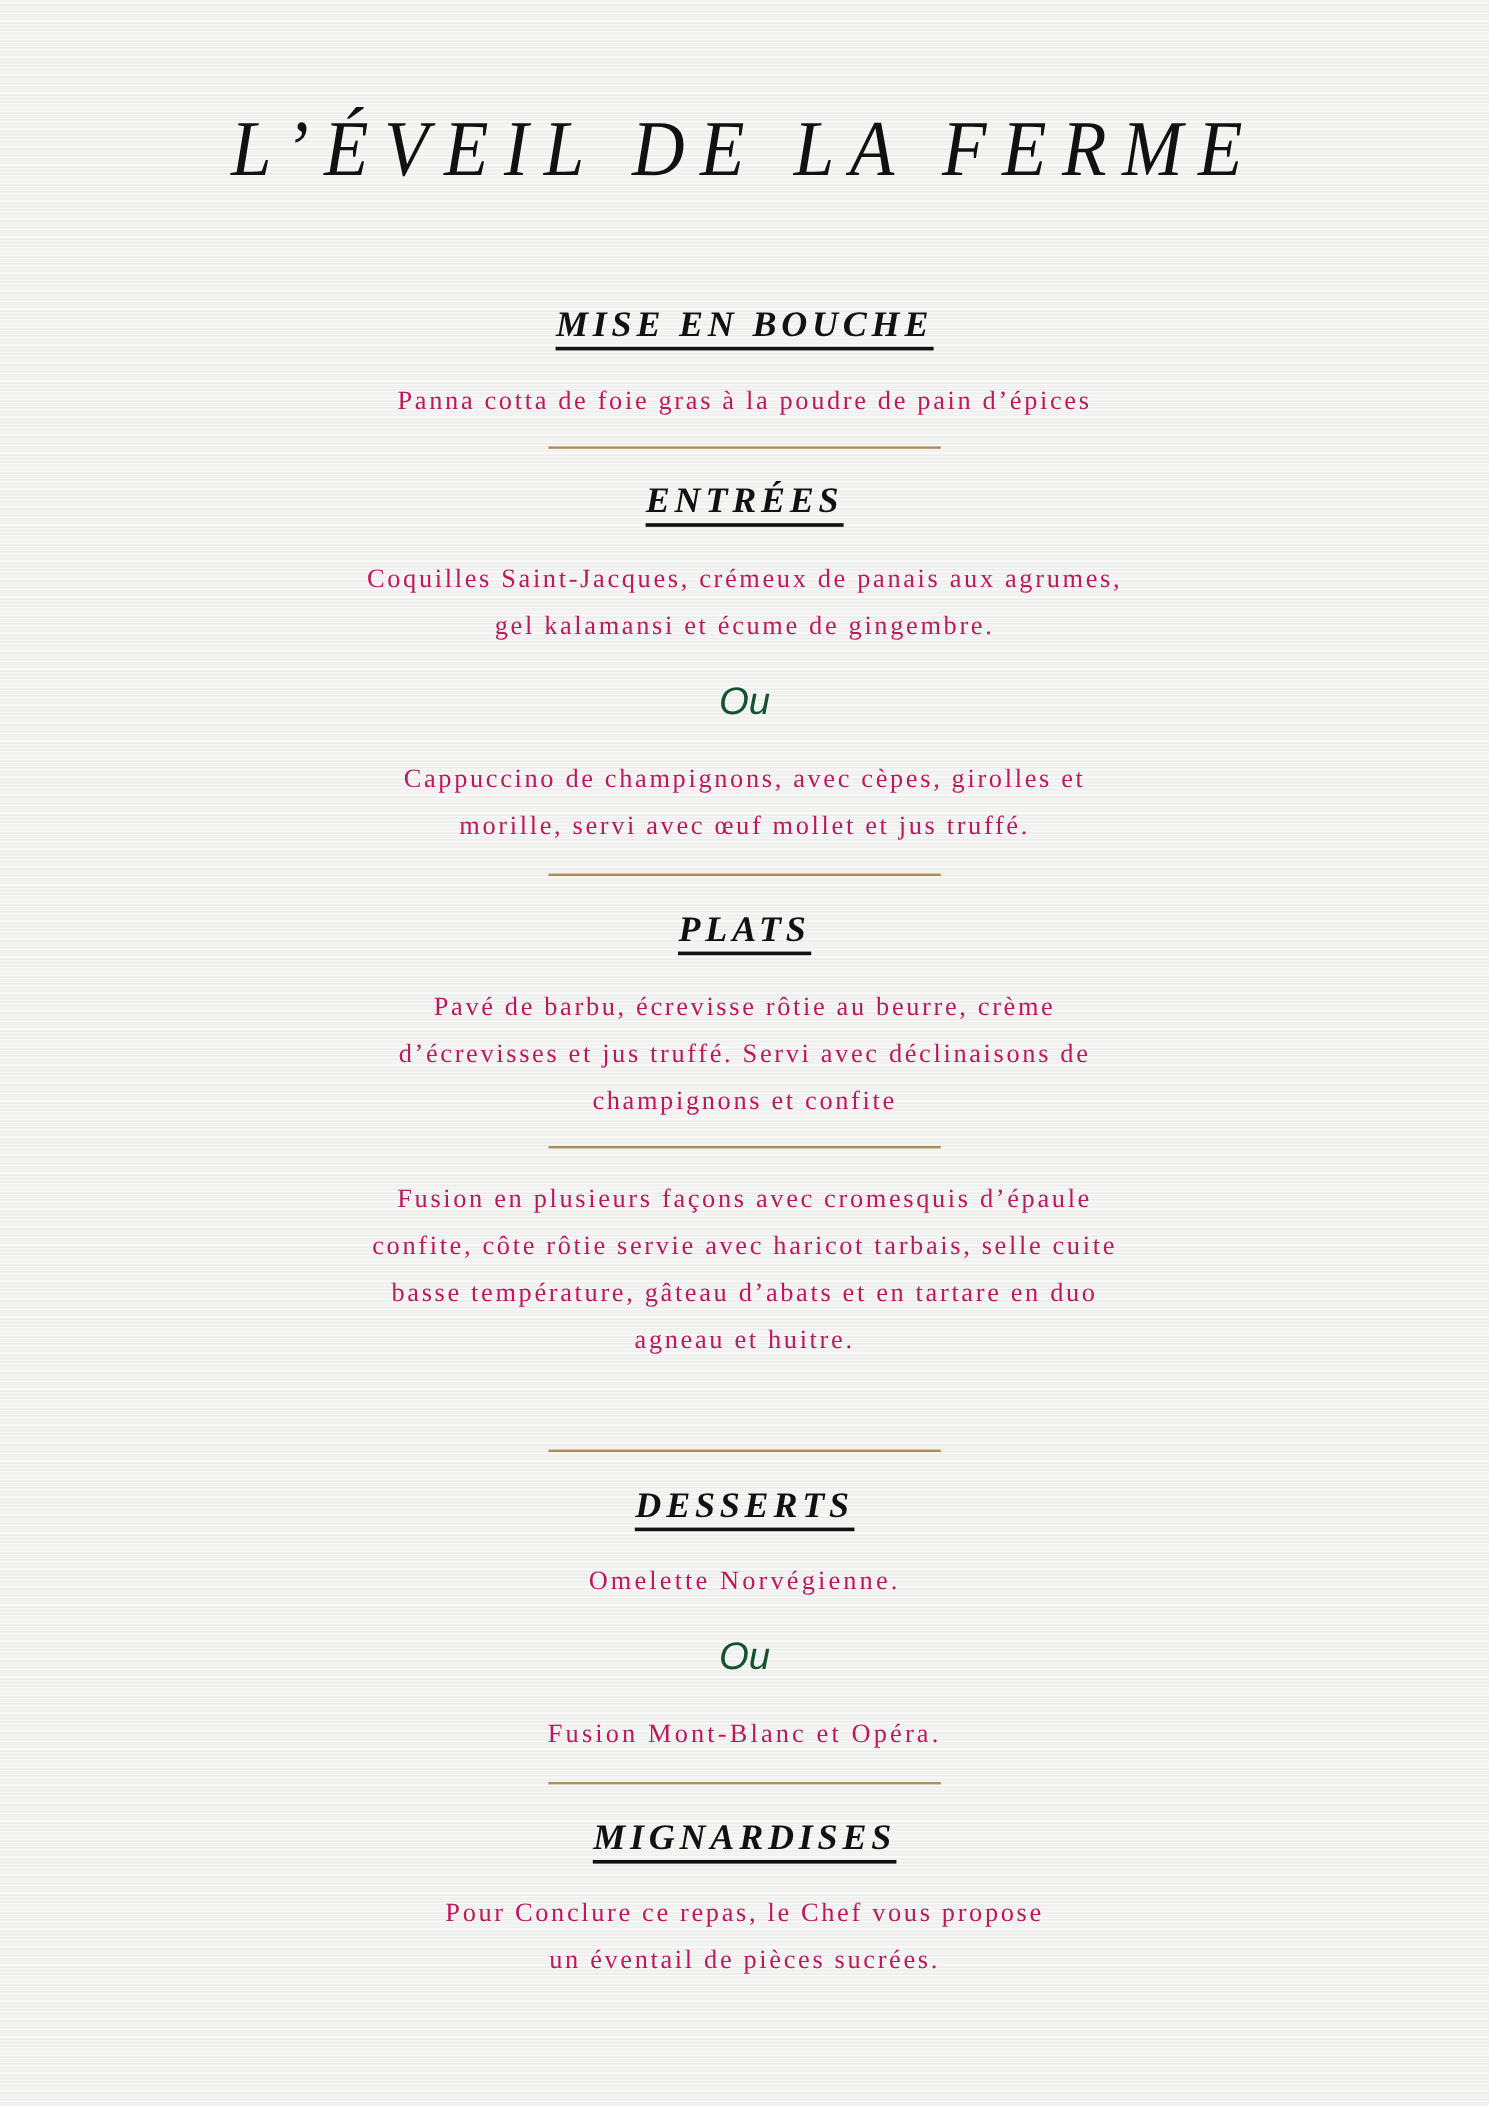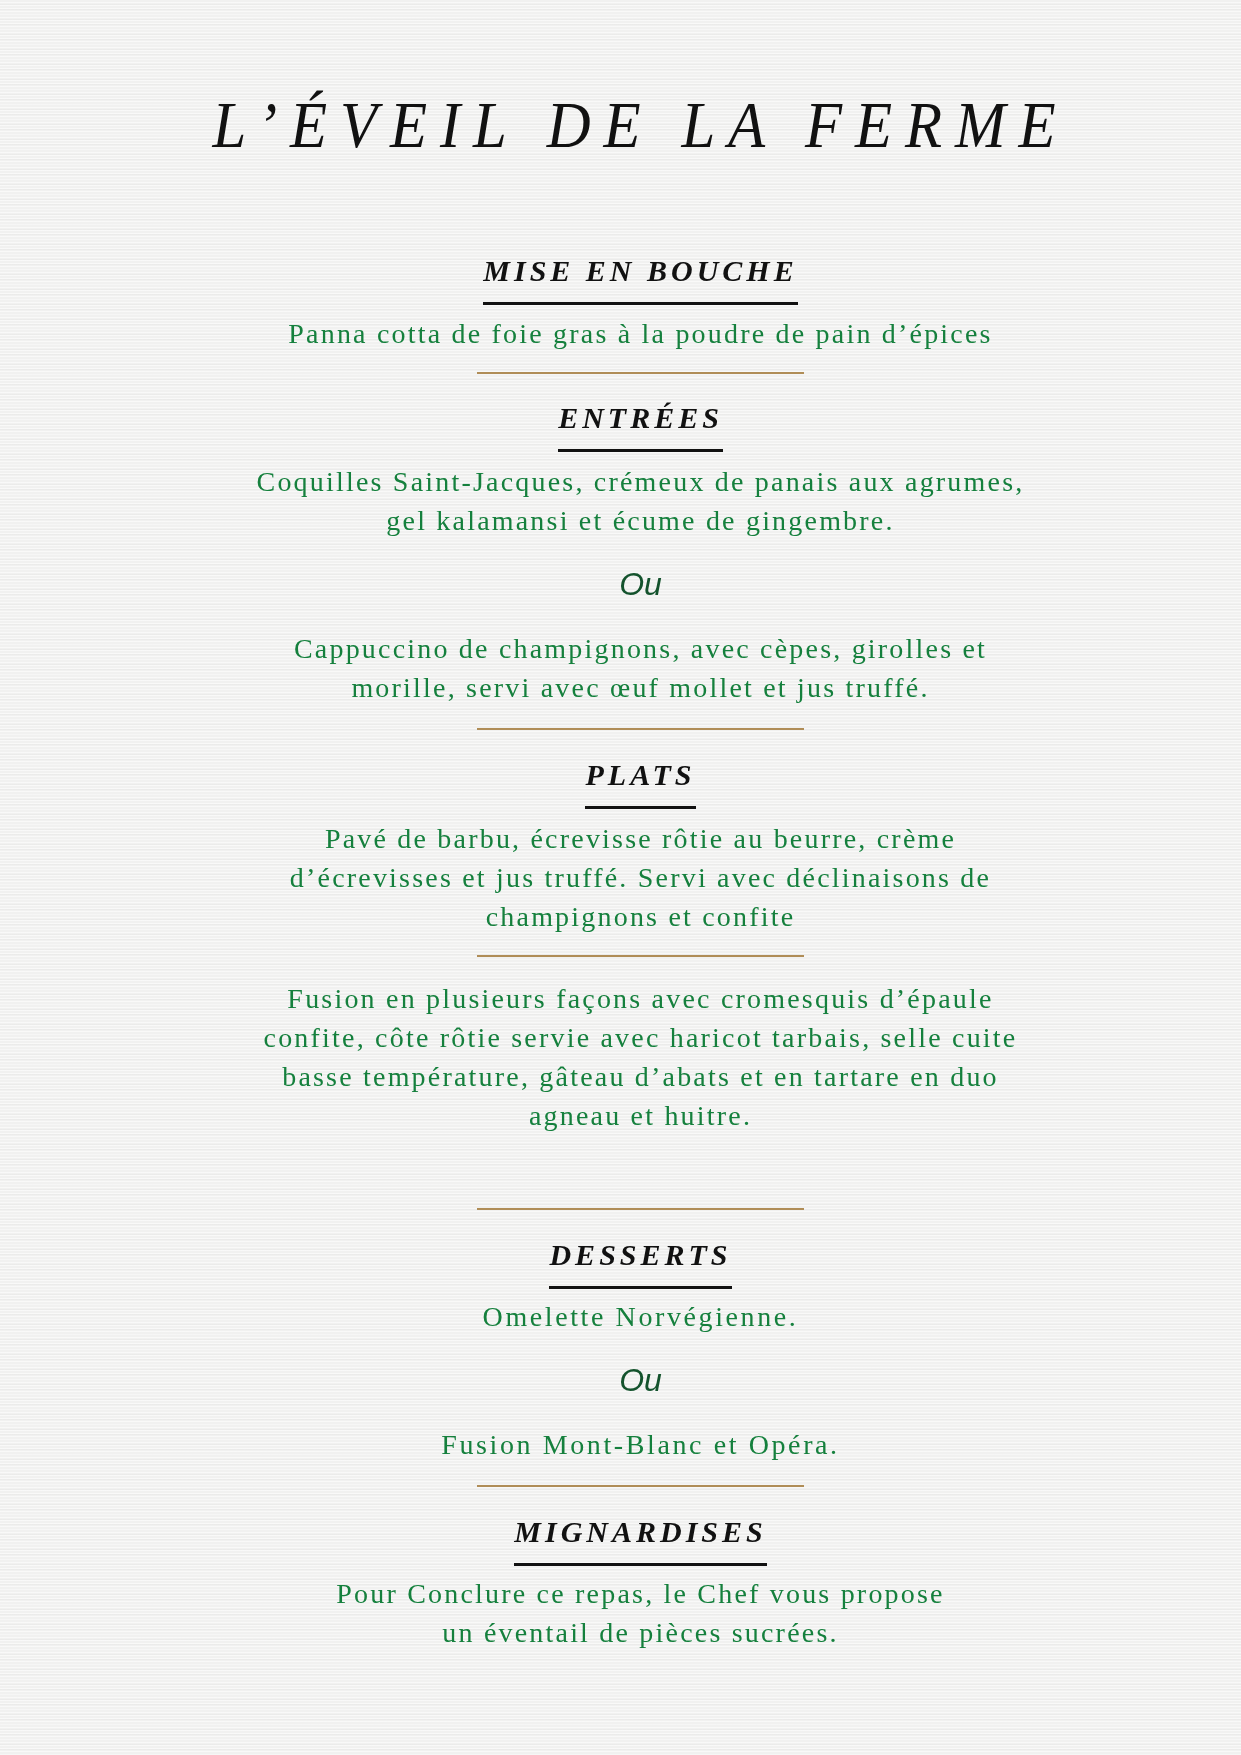--- a/index.html
+++ b/index.html
@@ -15,7 +15,7 @@
     color: #111;
     position: relative;
   }
-  .page { position: relative; width: 1129px; height: 1755px; margin-left: 20px; }
+  .page { position: relative; width: 1129px; height: 1755px; }
   .abs { position: absolute; left: 0; width: 1241px; text-align: center; }
   .title {
     font-family: "Liberation Serif", serif;

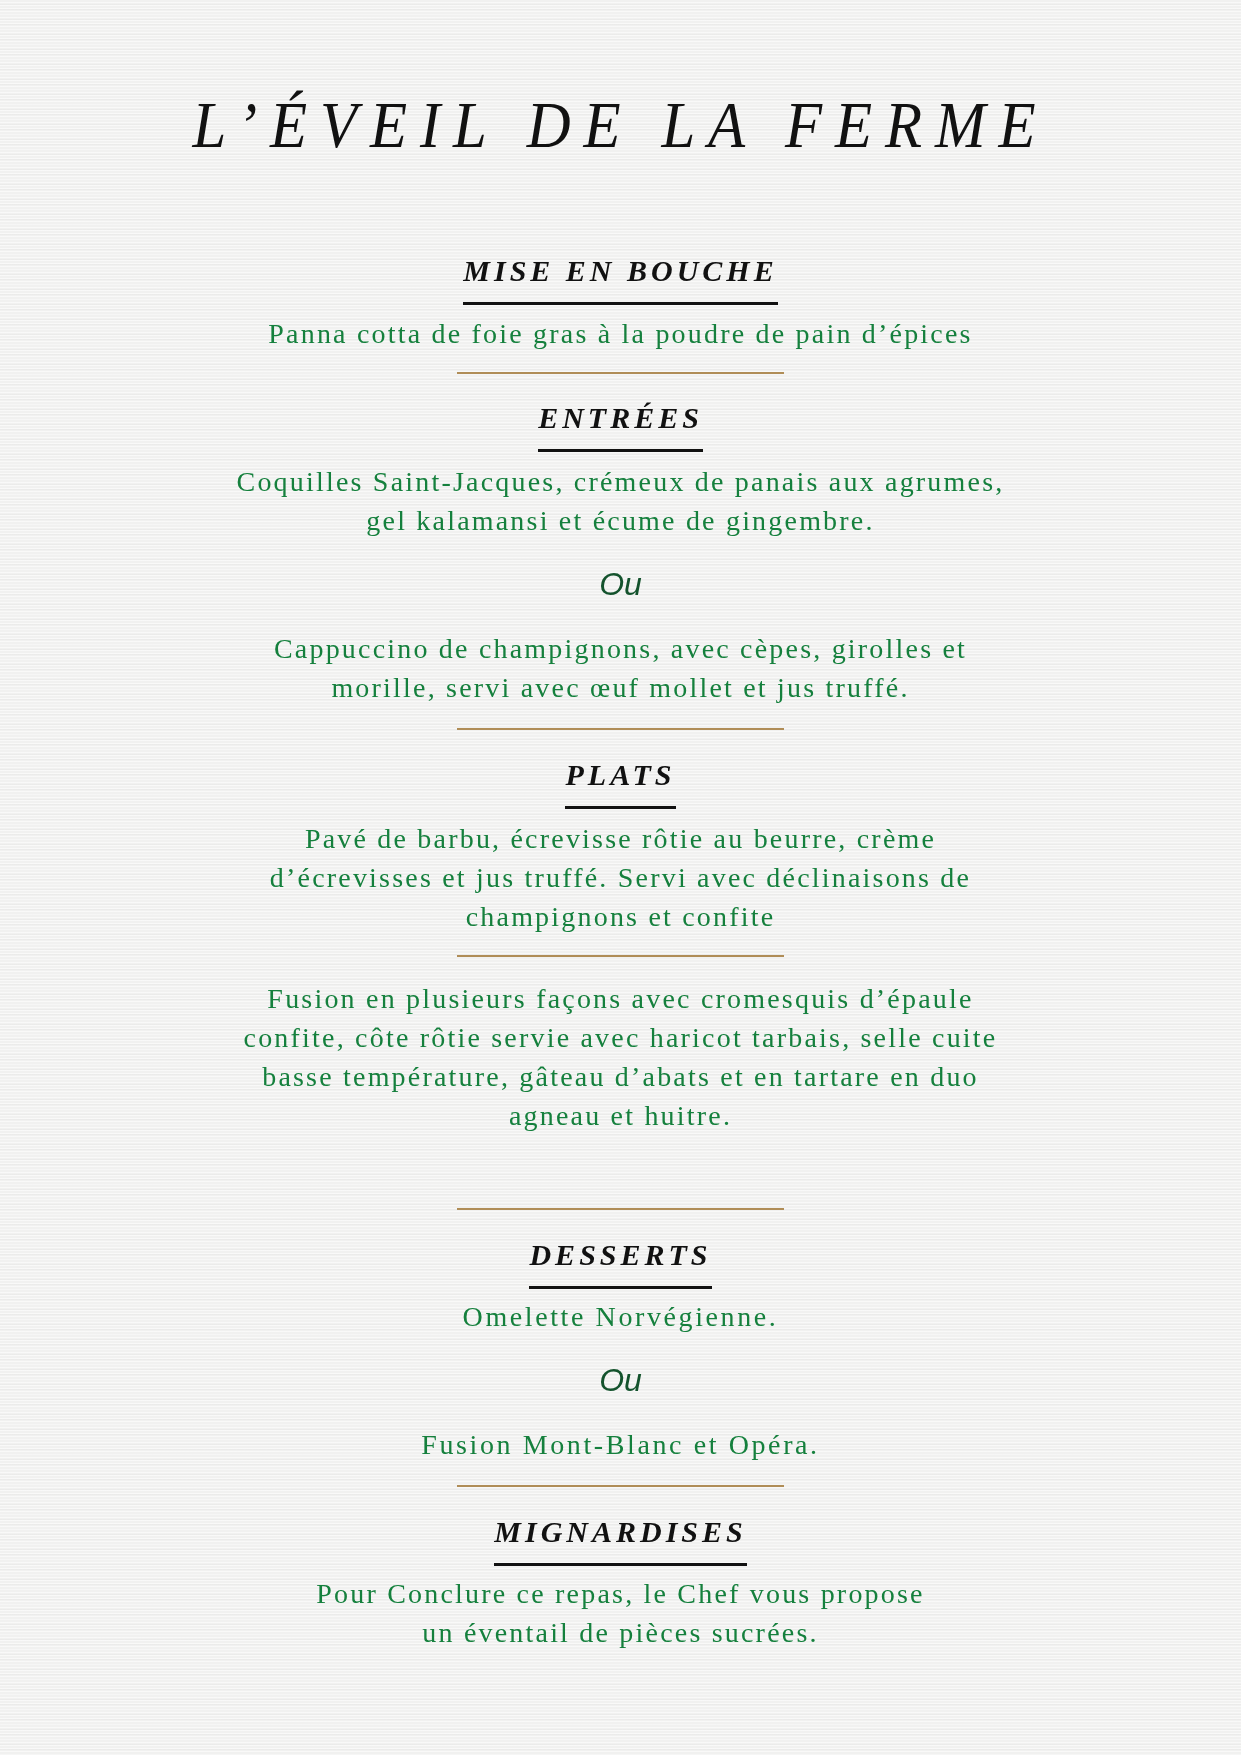--- a/index.html
+++ b/index.html
@@ -35,7 +35,7 @@
   }
   .heading span {
     border-bottom: 3px solid #111;
-    padding-bottom: 15px;
+    padding-bottom: 2px;
   }
   .item {
     font-size: 28px;

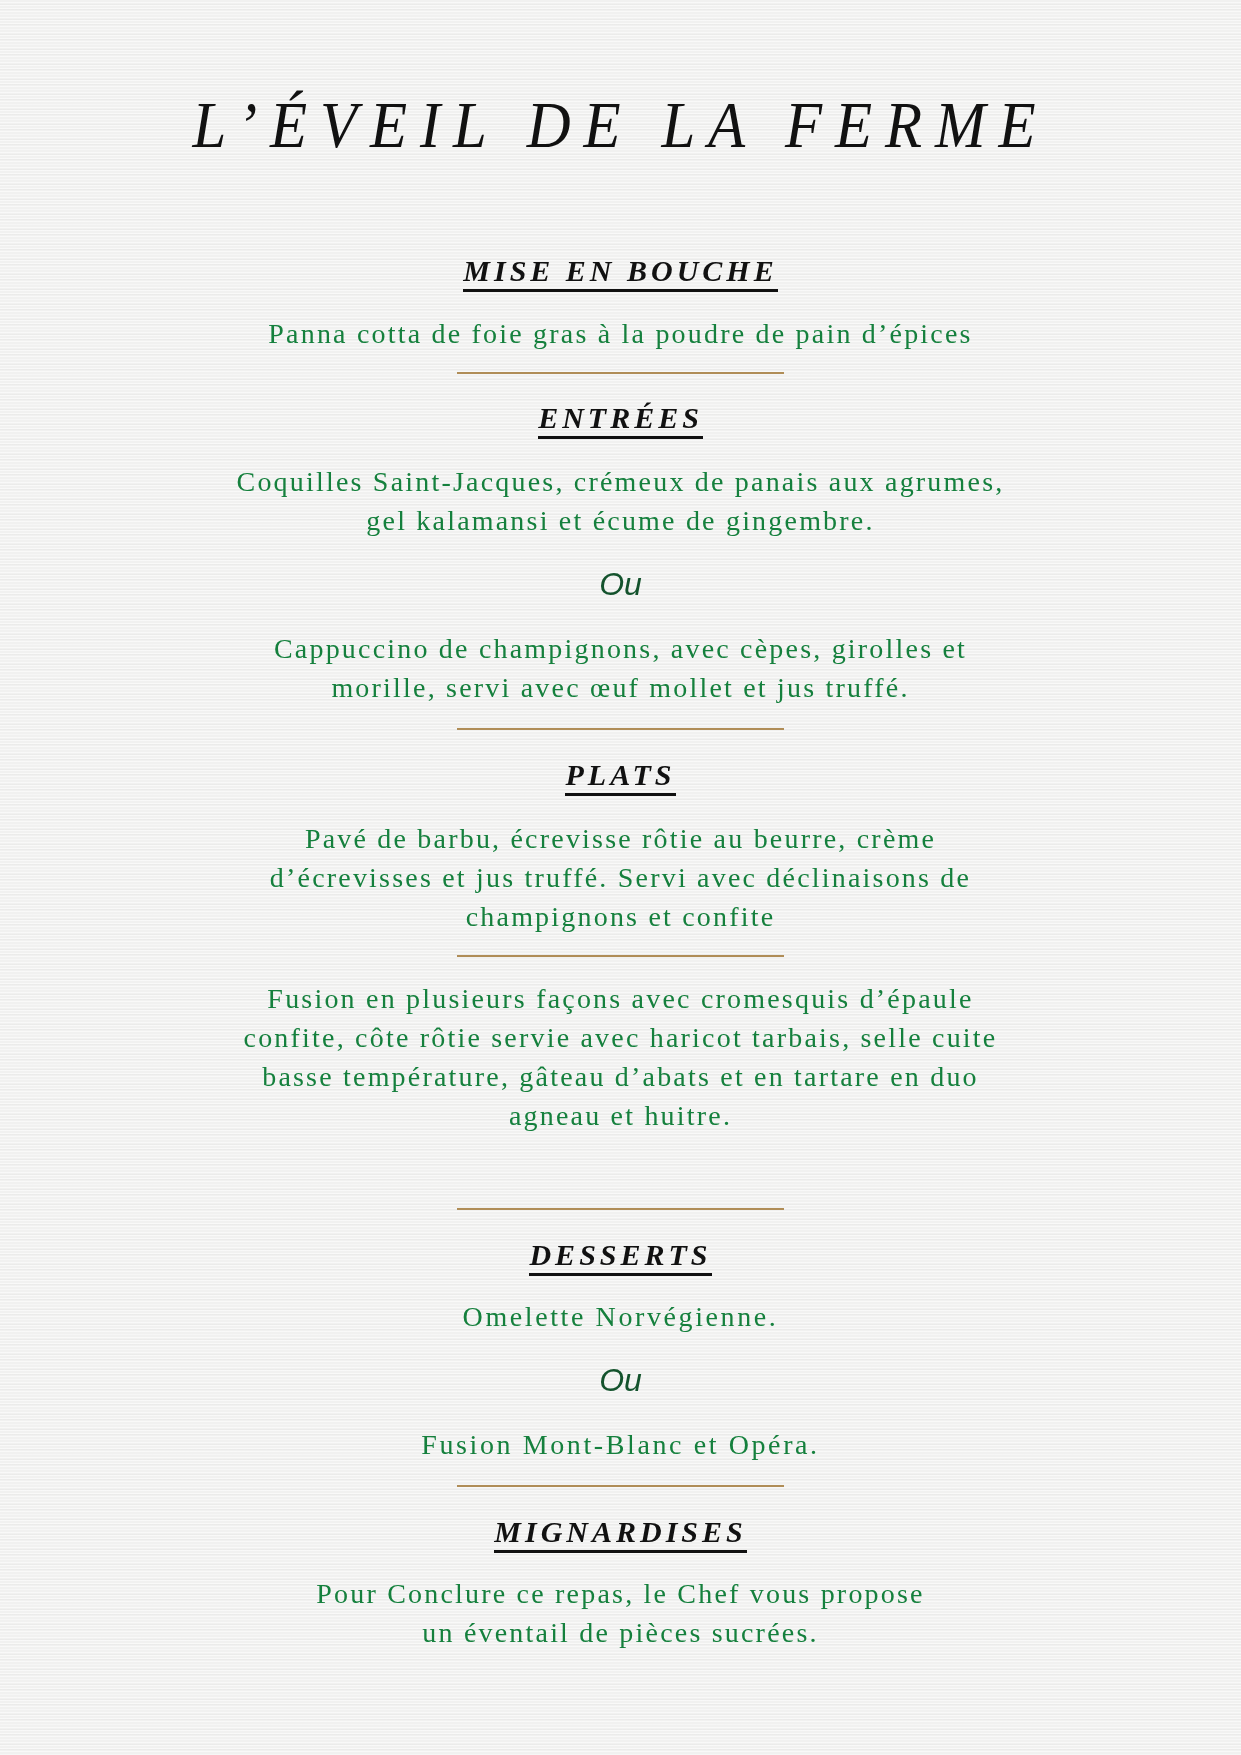--- a/index.html
+++ b/index.html
@@ -38,10 +38,10 @@
     padding-bottom: 2px;
   }
   .item {
-    font-size: 28px;
+    font-size: 22px;
     letter-spacing: 2.2px;
     line-height: 39px;
-    color: #15803d;
+    color: #be185d;
   }
   .item.bold { font-weight: normal; letter-spacing: 2.6px; }
   .ou {

